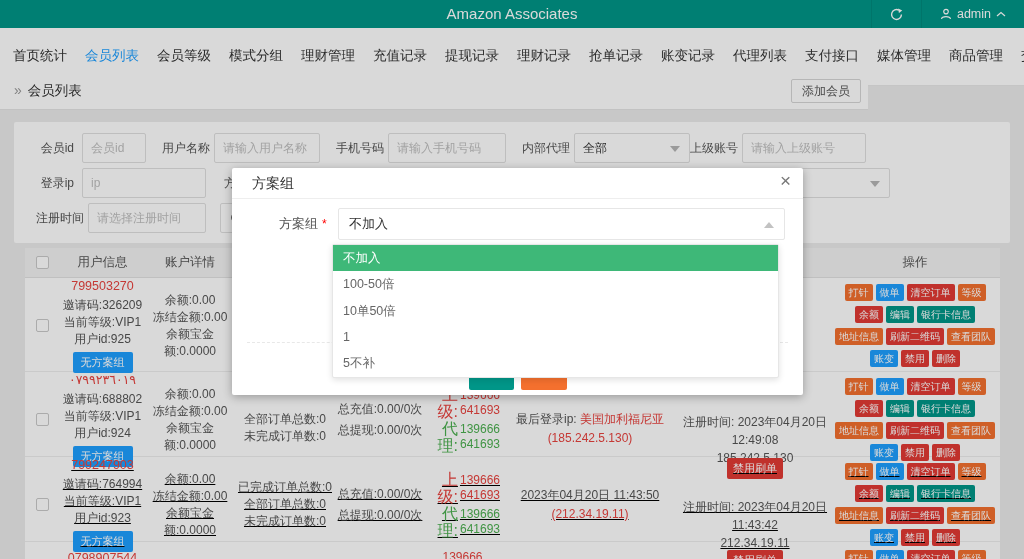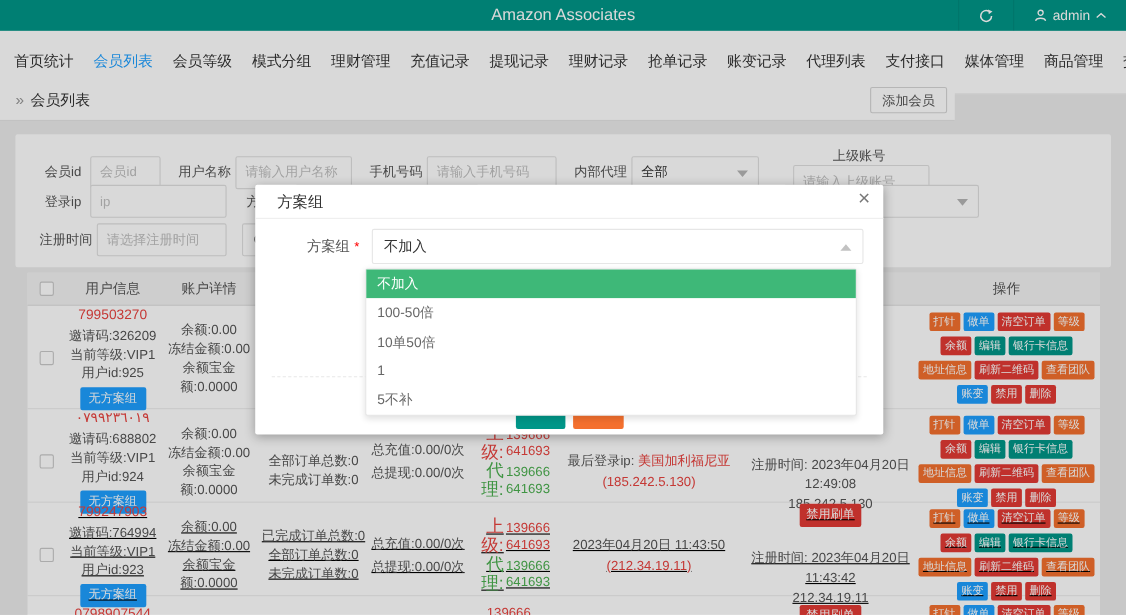--- a/index.html
+++ b/index.html
@@ -159,7 +159,7 @@
             <span class="caret-down"></span>
           </div>
         </div>
-        <div class="fitem" style="margin-left: 31px; flex-direction: column;">
+        <div class="fitem" style="margin-left: 0;">
           <span class="flabel" style="width: 52px;">上级账号</span>
           <div class="fbox" style="width: 124px;">
             <span class="ph">请输入上级账号</span>

